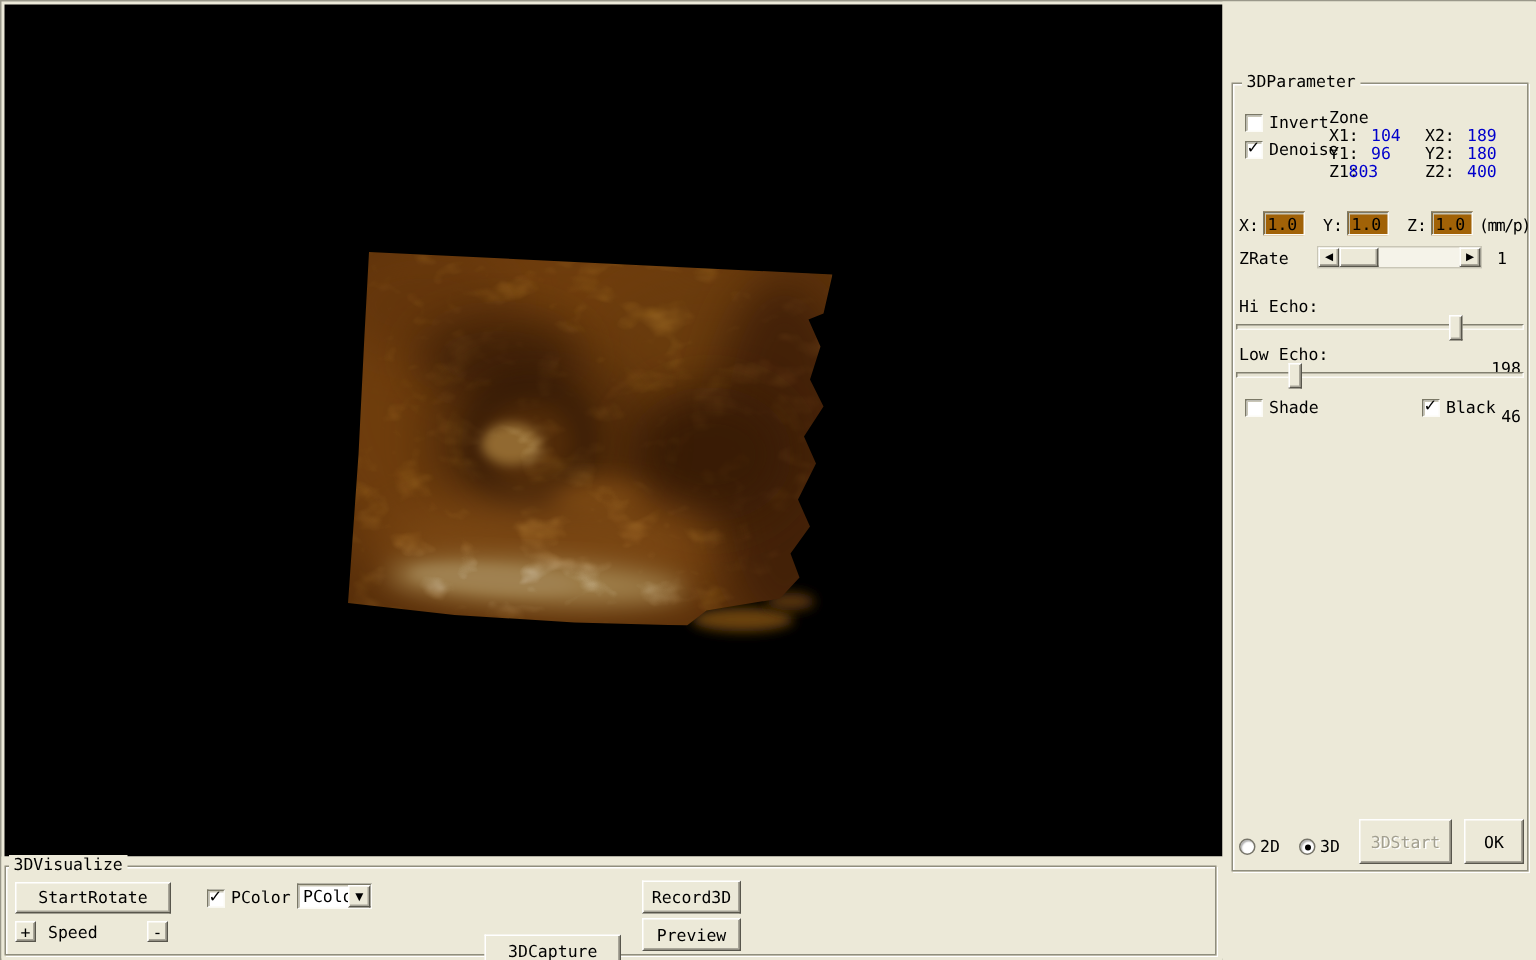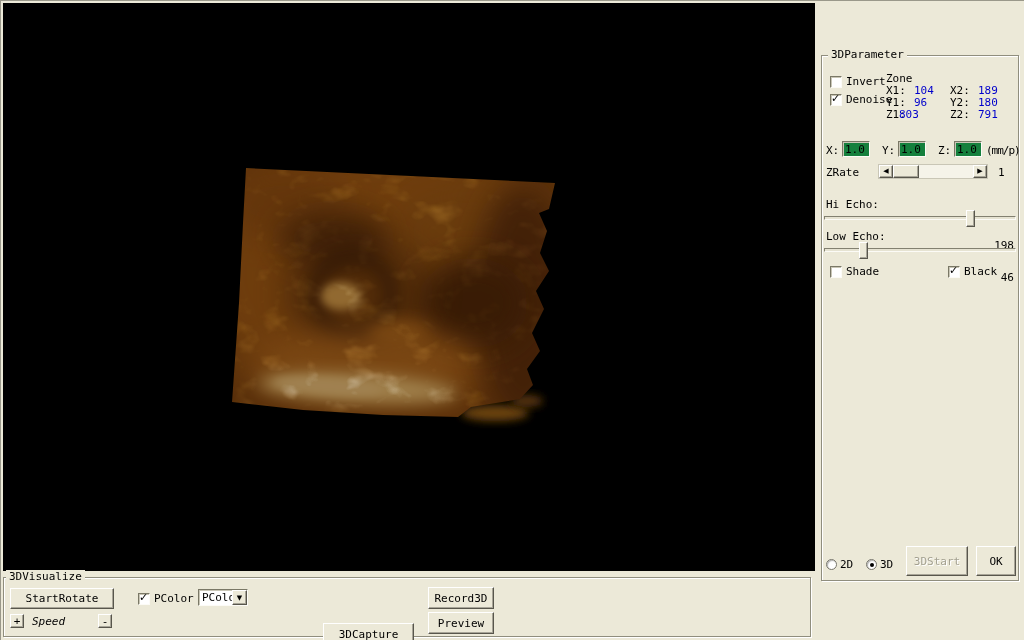--- a/index.html
+++ b/index.html
@@ -158,7 +158,7 @@
       <span class="lbl" style="left:64px; top:52px;">Z1:</span>
       <span class="lbl val" style="left:77px; top:52px;">803</span>
       <span class="lbl" style="left:128px; top:52px;">Z2:</span>
-      <span class="lbl val" style="left:156px; top:52px;">791</span>
+      <span class="lbl val" style="left:156px; top:52px;">400</span>
 
       <span class="lbl" style="left:4px; top:88px;">X:</span>
       <input class="tfield" style="left: 20px; top: 85px;" value="1.0">

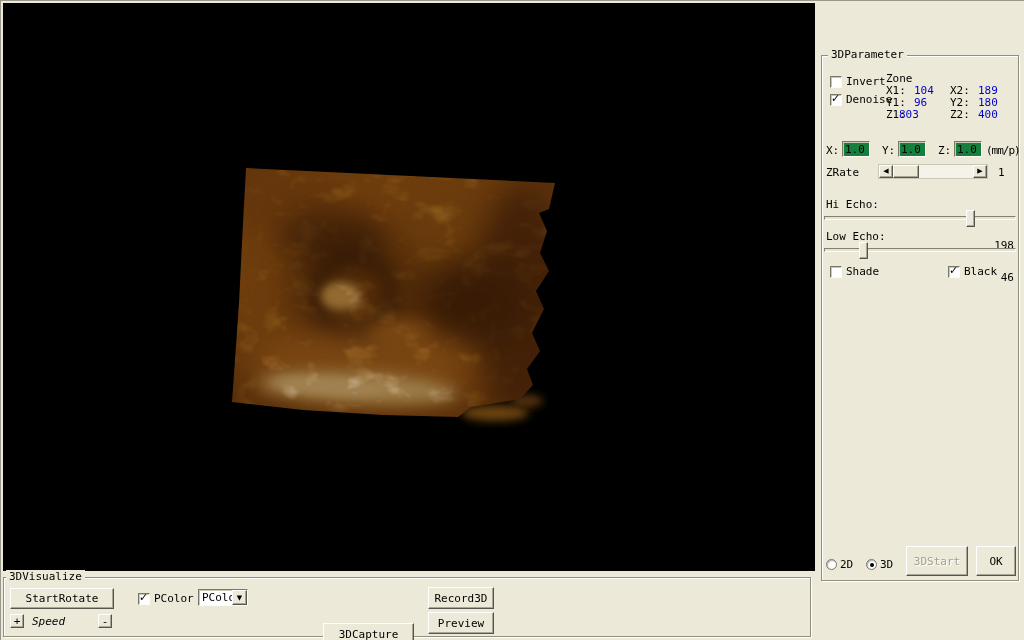--- a/index.html
+++ b/index.html
@@ -34,7 +34,7 @@
 
   
   .tfield {
-    position:absolute; height:16px; background:#15803d; color:#000;
+    position:absolute; height:16px; background:#a16207; color:#000;
     border:1px solid; border-color:#7a7866 #fcfbf6 #fcfbf6 #7a7866;
     box-shadow:inset 1px 1px 0 #c9c6b6; font:inherit; padding:0 2px; width:28px;
   }

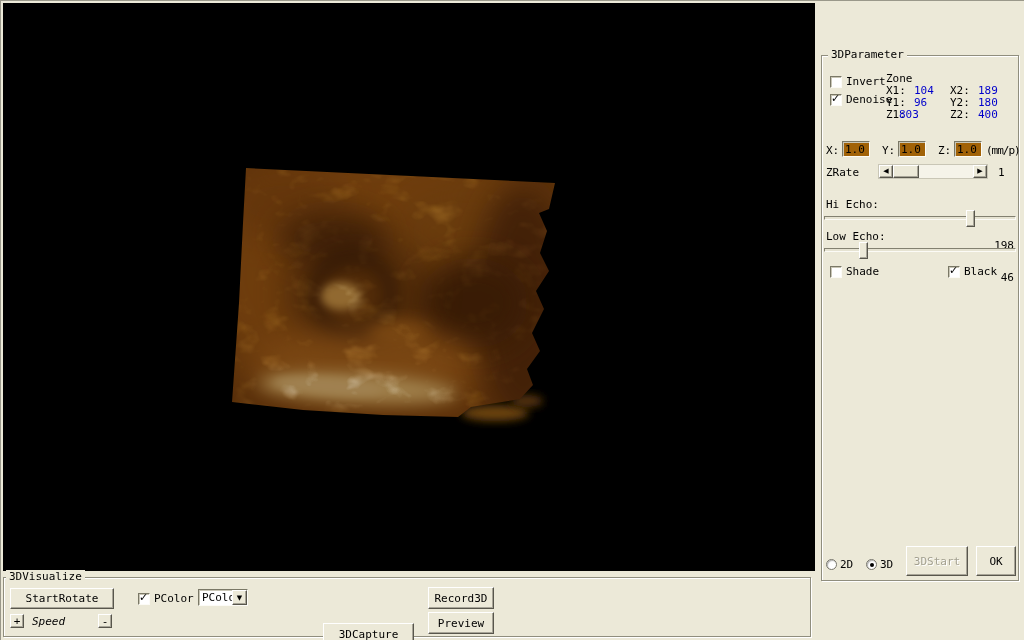--- a/index.html
+++ b/index.html
@@ -213,7 +213,7 @@
       <div class="btn" style="left:6px; top:10px; width:104px; height:21px;">StartRotate</div>
 
       <div class="btn" style="left:6px; top:36px; width:14px; height:14px;">+</div>
-      <span class="lbl" style="left:28px; top:37px;font-style:italic;">Speed</span>
+      <span class="lbl" style="left:28px; top:37px;">Speed</span>
       <div class="btn" style="left:94px; top:36px; width:14px; height:14px;">-</div>
 
       <span class="cb" style="left:134px; top:15px;">

